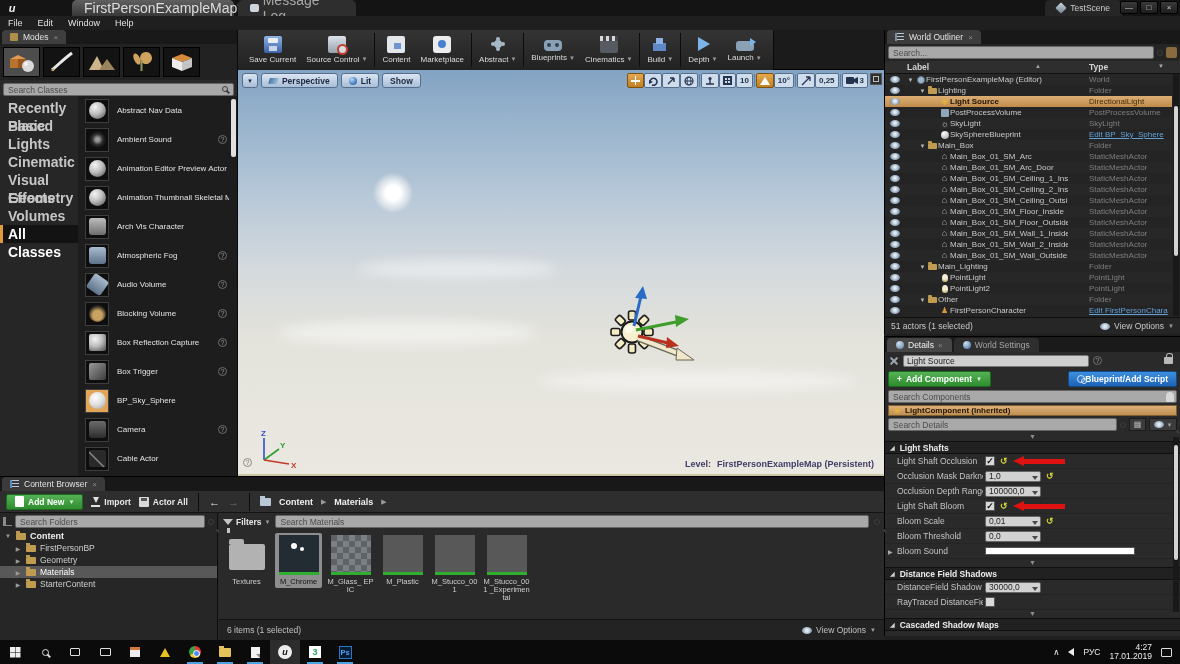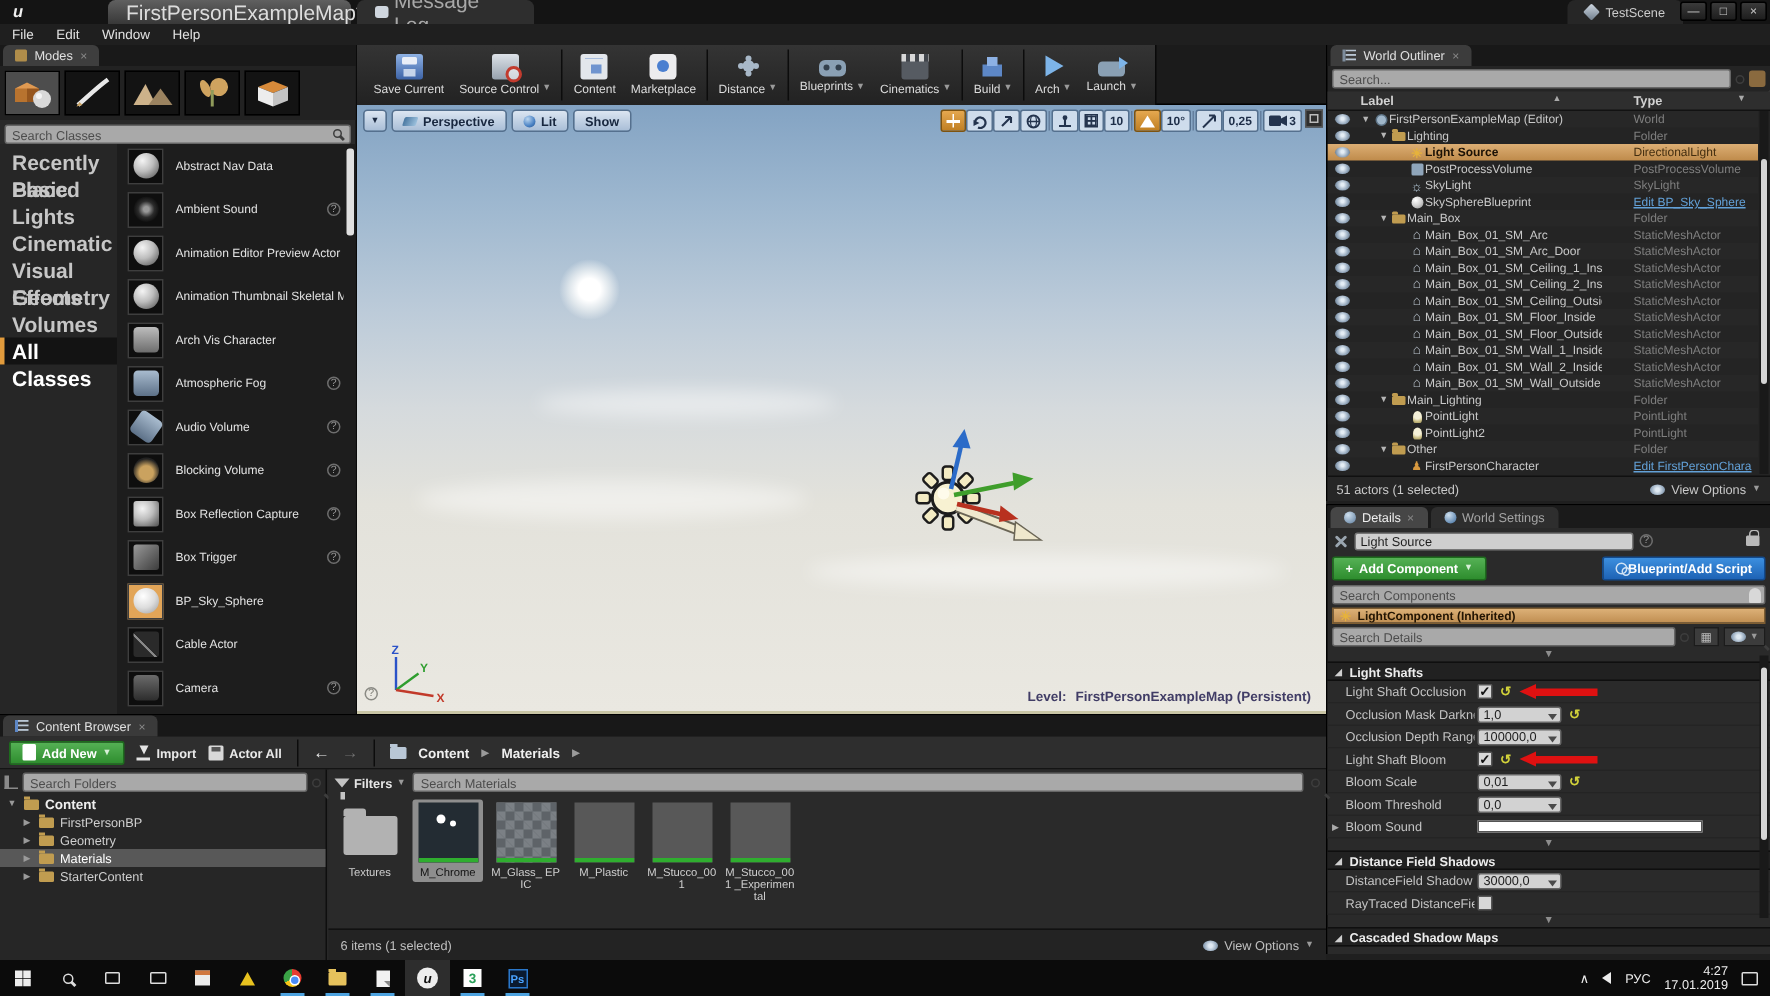--- a/index.html
+++ b/index.html
@@ -462,7 +462,7 @@
       <div class="tbtn">
           <span class="i16 i-settings"></span>
           <span class="tlbl">
-            <span>Distance</span>
+            <span>Abstract</span>
             <span class="car">▼</span>
           </span>
         </div>

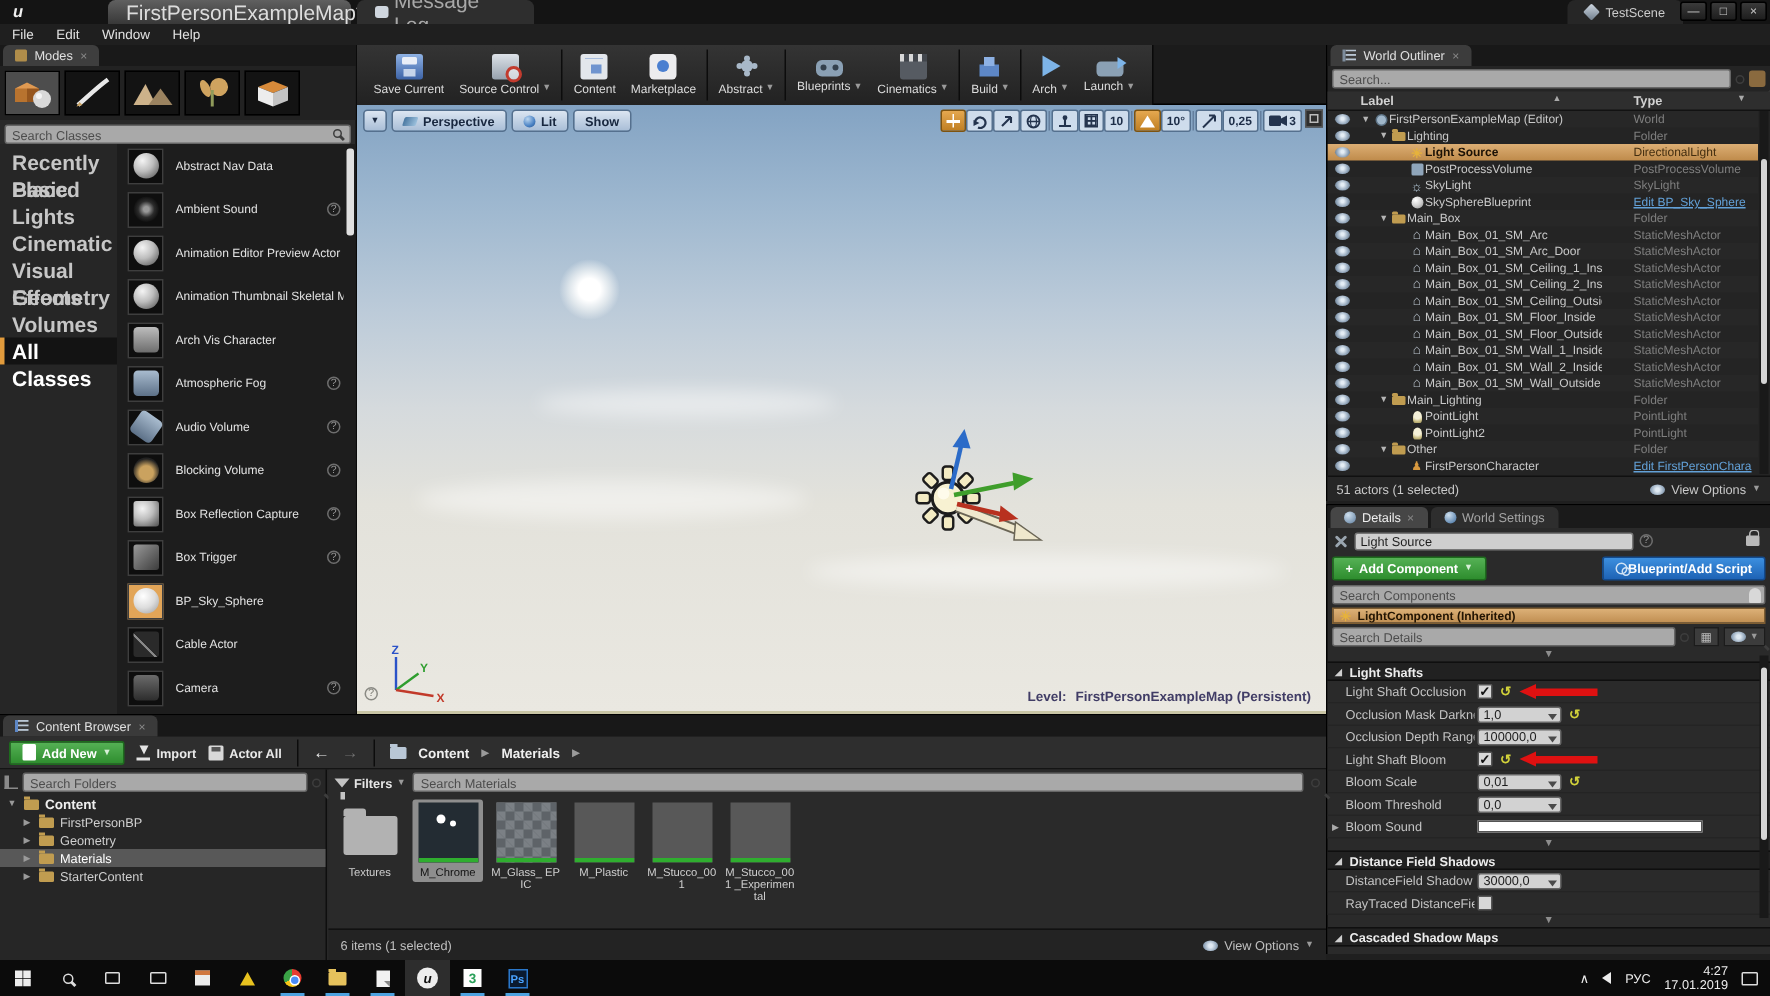--- a/index.html
+++ b/index.html
@@ -493,7 +493,7 @@
       <div class="tbtn">
           <span class="i16 i-play"></span>
           <span class="tlbl">
-            <span>Arch</span>
+            <span>Depth</span>
             <span class="car">▼</span>
           </span>
         </div>

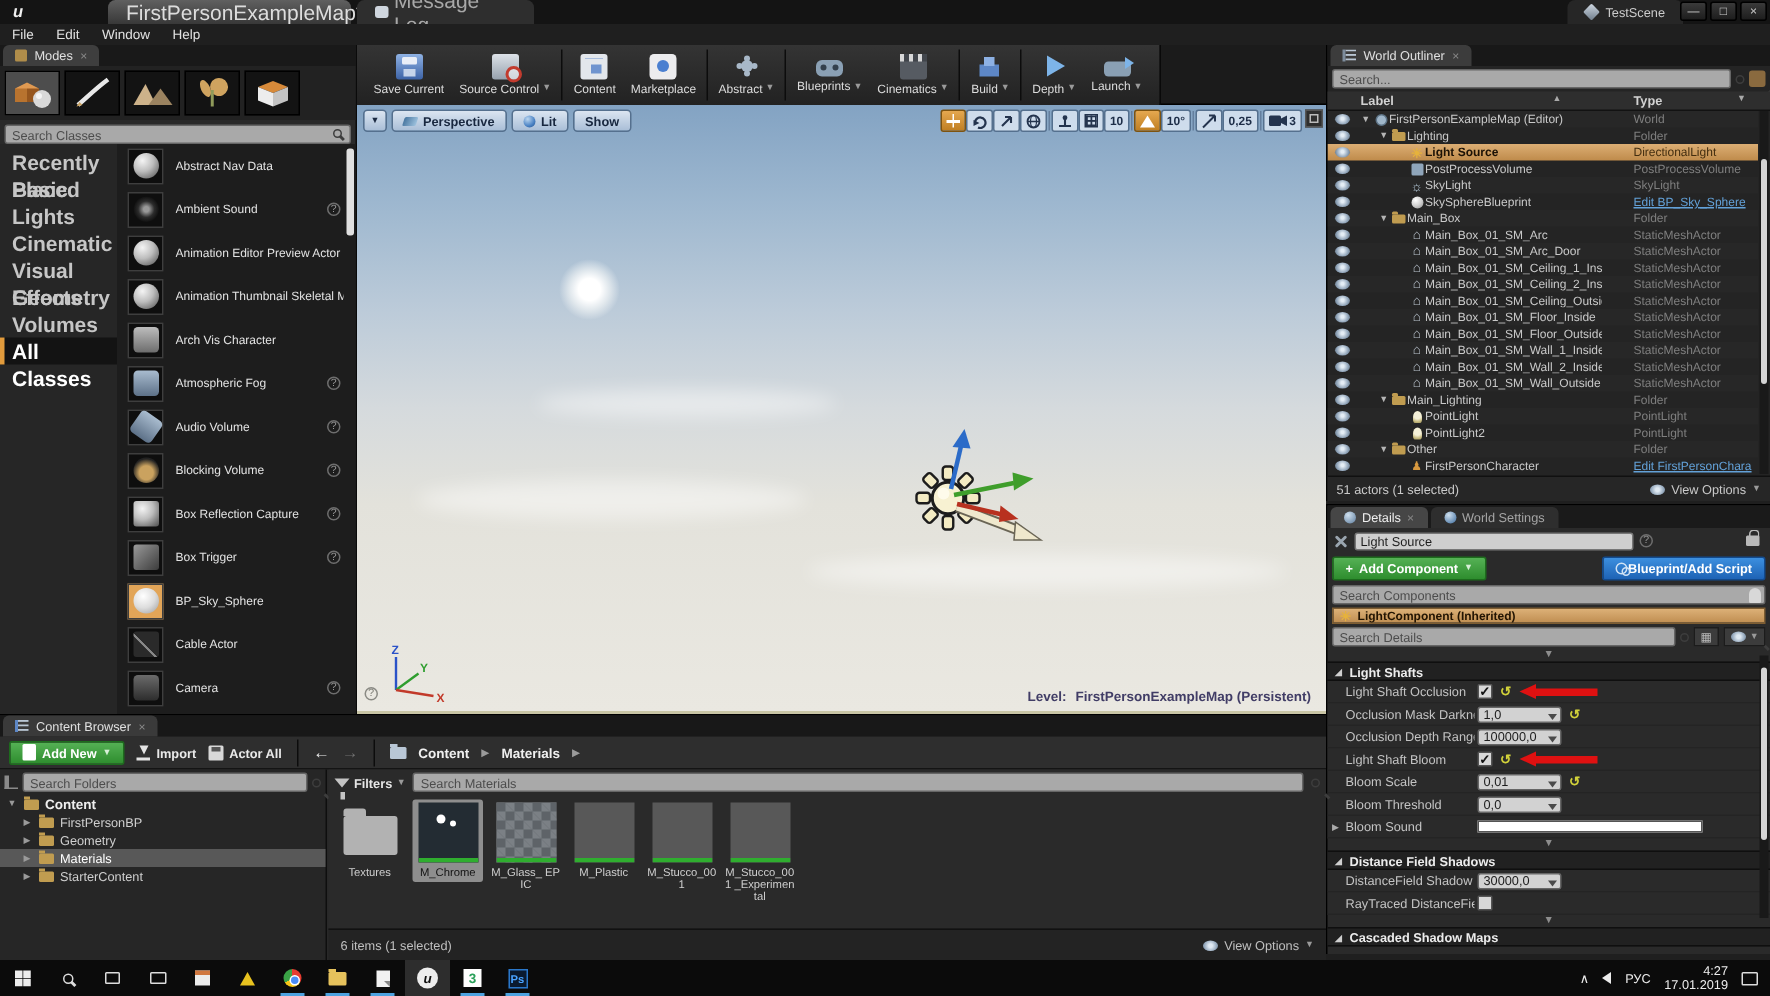--- a/index.html
+++ b/index.html
@@ -419,17 +419,17 @@
             <span class="ilabel">BP_Sky_Sphere</span>
           </div>
         <div class="item">
+            <span class="thumb v-cam">
+              <span class="tsph"></span>
+            </span>
+            <span class="ilabel">Camera</span>
+            <span class="help">?</span>
+          </div>
+        <div class="item">
             <span class="thumb v-cable">
               <span class="tsph"></span>
             </span>
             <span class="ilabel">Cable Actor</span>
-          </div>
-        <div class="item">
-            <span class="thumb v-cam">
-              <span class="tsph"></span>
-            </span>
-            <span class="ilabel">Camera</span>
-            <span class="help">?</span>
           </div>
         <span class="msb"></span>
       </div>

